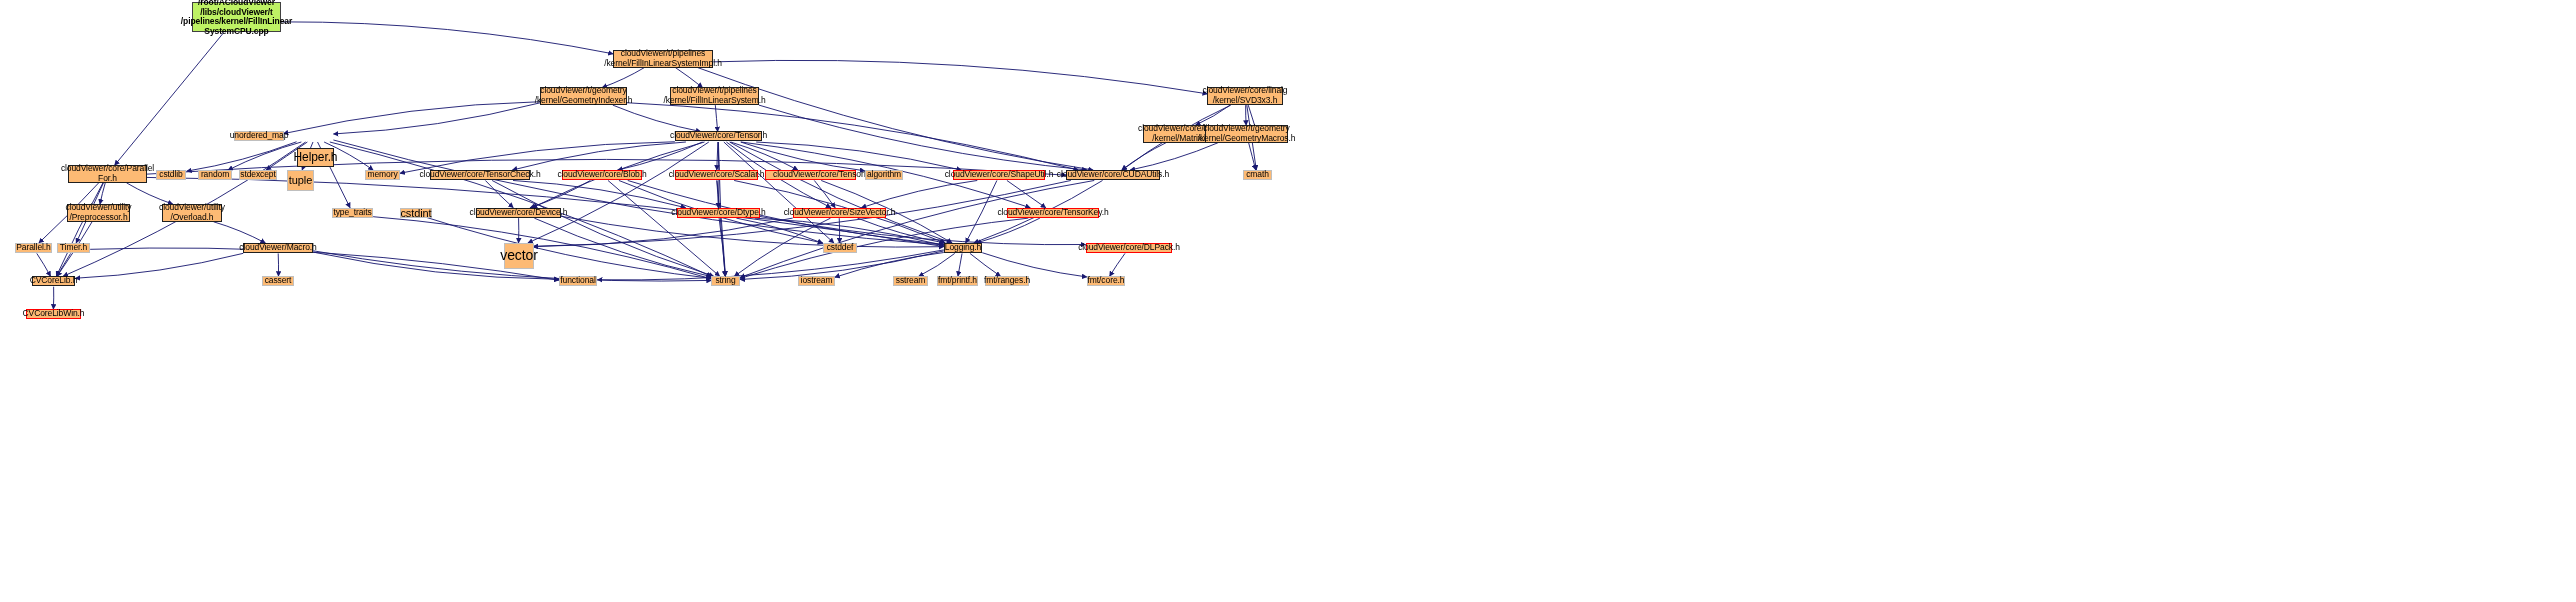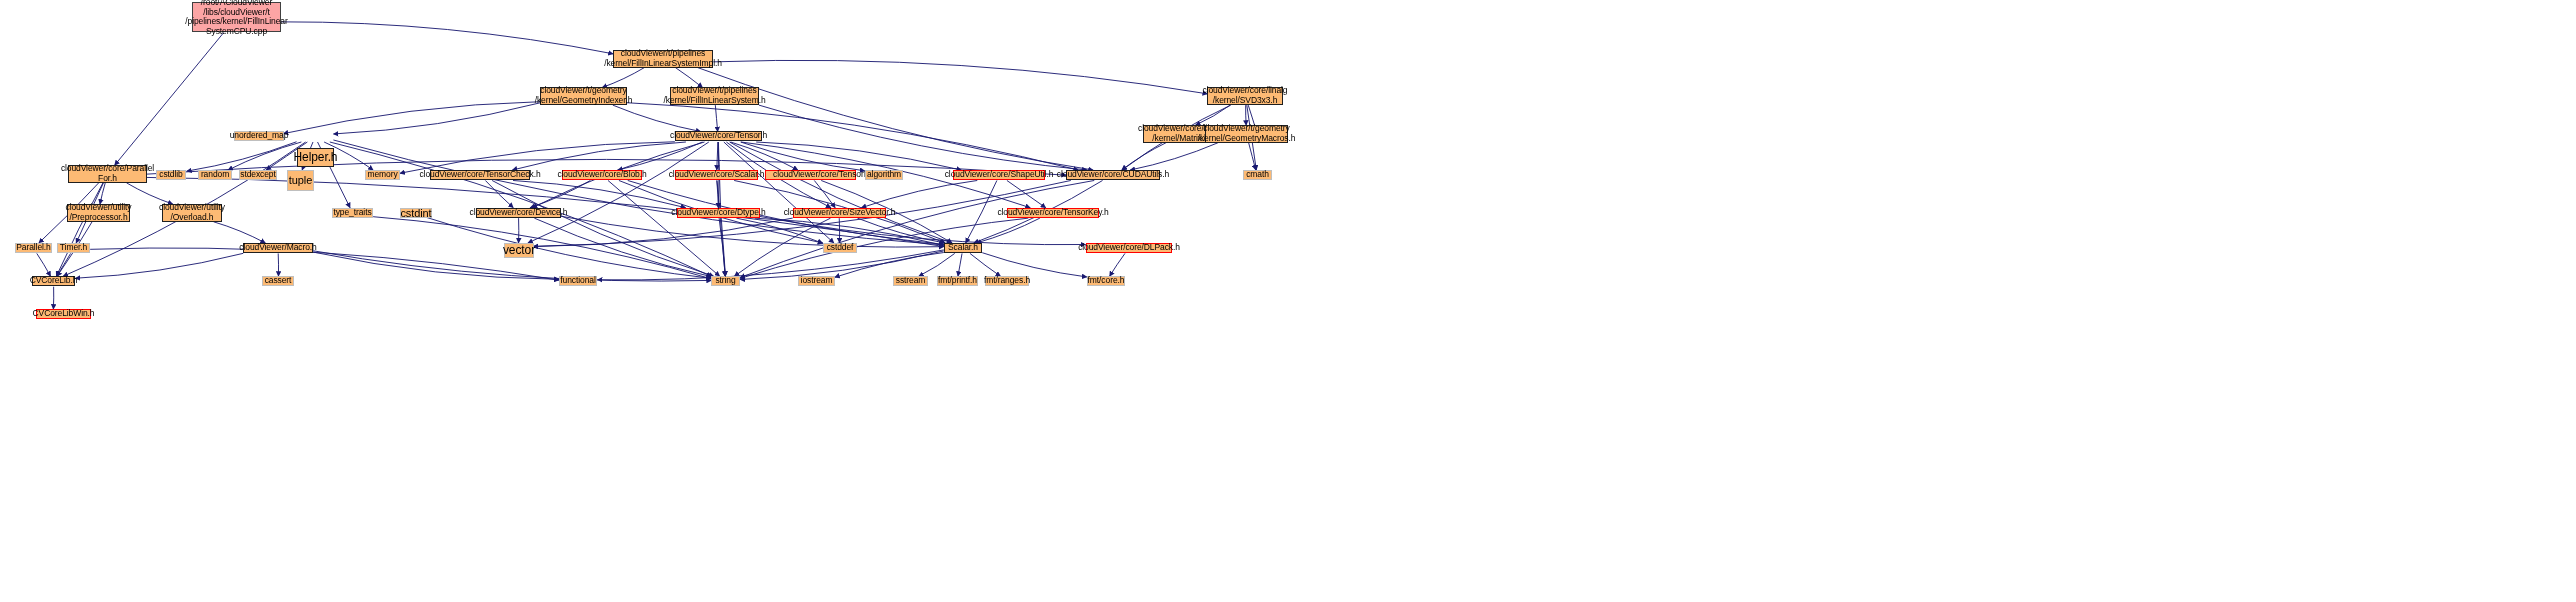--- a/index.html
+++ b/index.html
@@ -31,8 +31,9 @@
   .node.hdr{ border:0.8px solid #1f1f1f; }
   .node.red{ border:1.6px solid #ff0000; }
   .node.root{
-    background:#fca5a5;
+    background:#bef264;
     border:1.6px solid #404040;
+    font-weight:bold;
   }
 </style>
 </head>

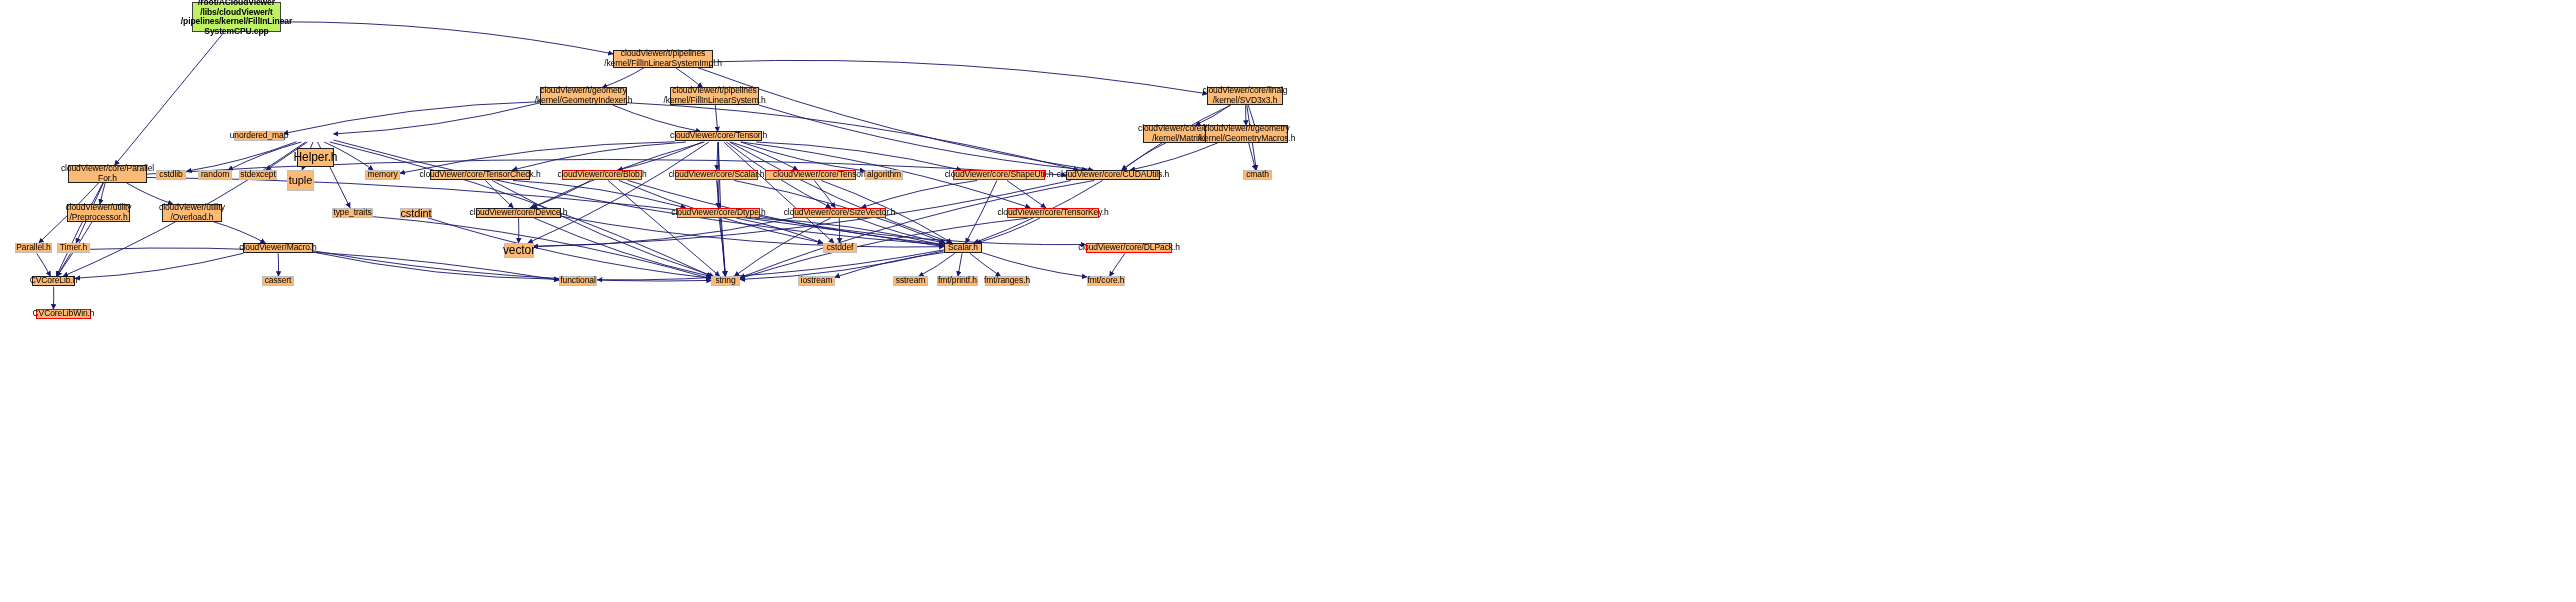--- a/index.html
+++ b/index.html
@@ -197,7 +197,7 @@
     <div class="node plain" style="left: 15px; top: 243px; width: 37px; height: 10.4px; font-size: 8.5px;">Parallel.h</div>
     <div class="node plain" style="left: 57px; top: 243px; width: 33px; height: 10.4px; font-size: 8.5px;">Timer.h</div>
     <div class="node hdr" style="left: 243px; top: 243px; width: 70px; height: 10.4px; font-size: 8.5px;">cloudViewer/Macro.h</div>
-    <div class="node plain" style="left: 504px; top: 243px; width: 30px; height: 15px; font-size: 12px;">vector</div>
+    <div class="node plain" style="left: 504px; top: 243px; width: 30px; height: 26px; font-size: 14px;">vector</div>
     <div class="node plain" style="left: 823px; top: 243px; width: 34px; height: 10.4px; font-size: 8.5px;">cstddef</div>
     <div class="node hdr" style="left: 944px; top: 243px; width: 38px; height: 10.4px; font-size: 8.5px;">Scalar.h</div>
     <div class="node red" style="left: 1086px; top: 243px; width: 86px; height: 10.4px; font-size: 8.5px;">cloudViewer/core/DLPack.h</div>

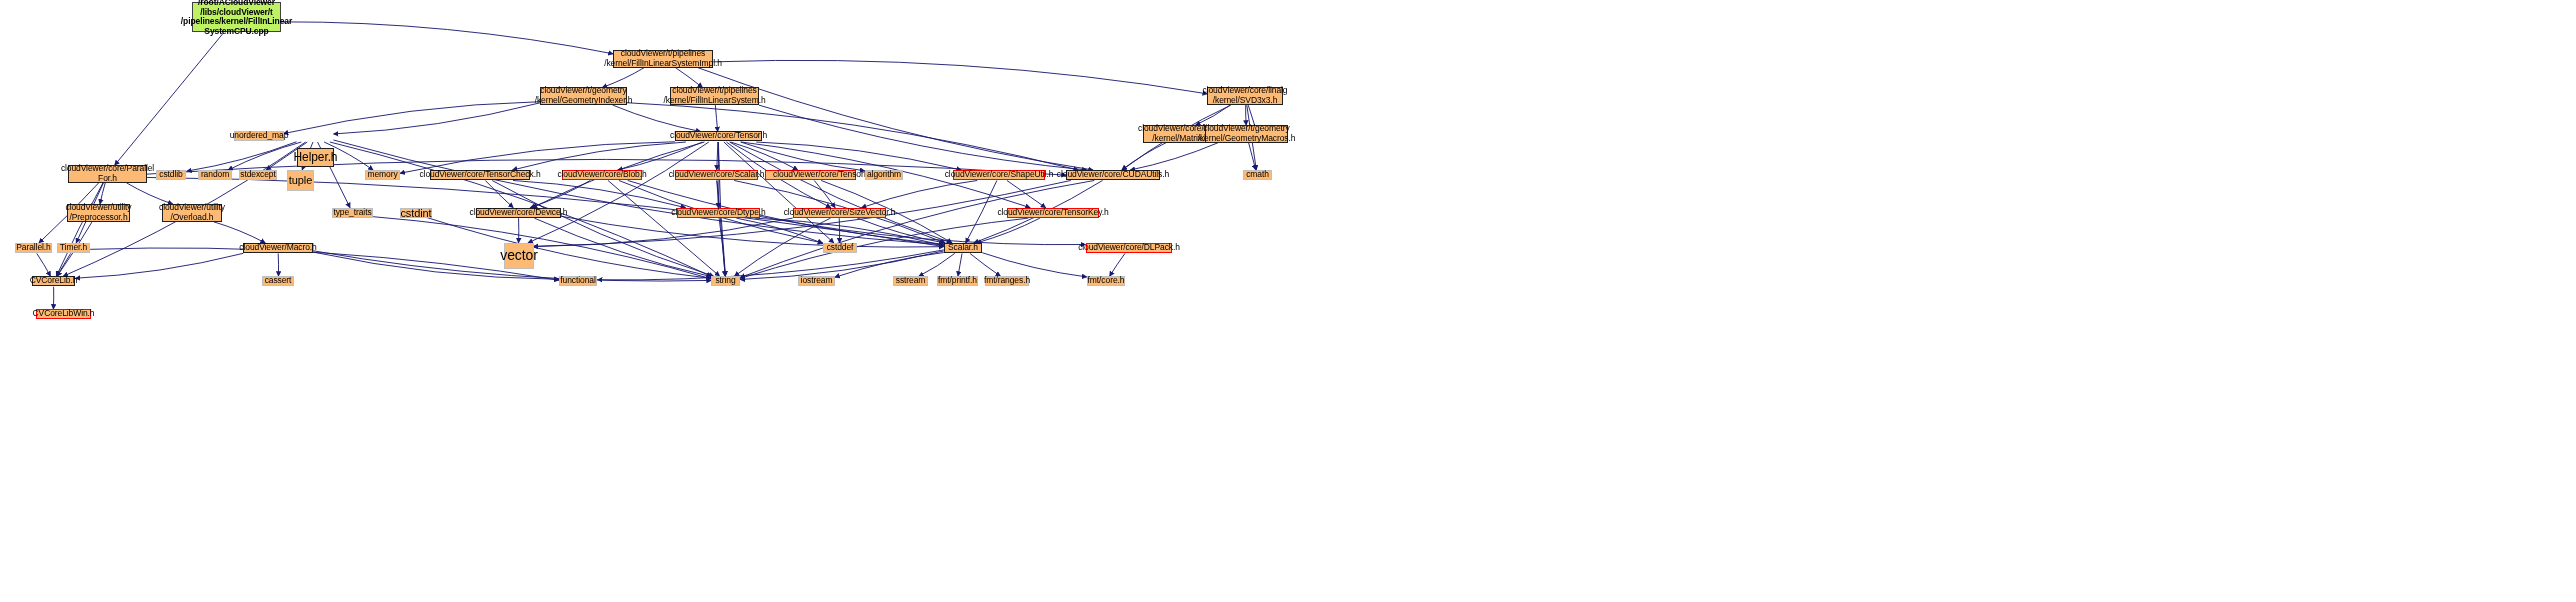--- a/index.html
+++ b/index.html
@@ -199,7 +199,7 @@
     <div class="node hdr" style="left: 243px; top: 243px; width: 70px; height: 10.4px; font-size: 8.5px;">cloudViewer/Macro.h</div>
     <div class="node plain" style="left: 504px; top: 243px; width: 30px; height: 26px; font-size: 14px;">vector</div>
     <div class="node plain" style="left: 823px; top: 243px; width: 34px; height: 10.4px; font-size: 8.5px;">cstddef</div>
-    <div class="node hdr" style="left: 944px; top: 243px; width: 38px; height: 10.4px; font-size: 8.5px;">Scalar.h</div>
+    <div class="node hdr" style="left: 944px; top: 243px; width: 38px; height: 10.4px; font-size: 8.5px;">Logging.h</div>
     <div class="node red" style="left: 1086px; top: 243px; width: 86px; height: 10.4px; font-size: 8.5px;">cloudViewer/core/DLPack.h</div>
     <div class="node hdr" style="left: 32px; top: 276px; width: 43px; height: 10.4px; font-size: 8.5px;">CVCoreLib.h</div>
     <div class="node plain" style="left: 262px; top: 276px; width: 32px; height: 10.4px; font-size: 8.5px;">cassert</div>

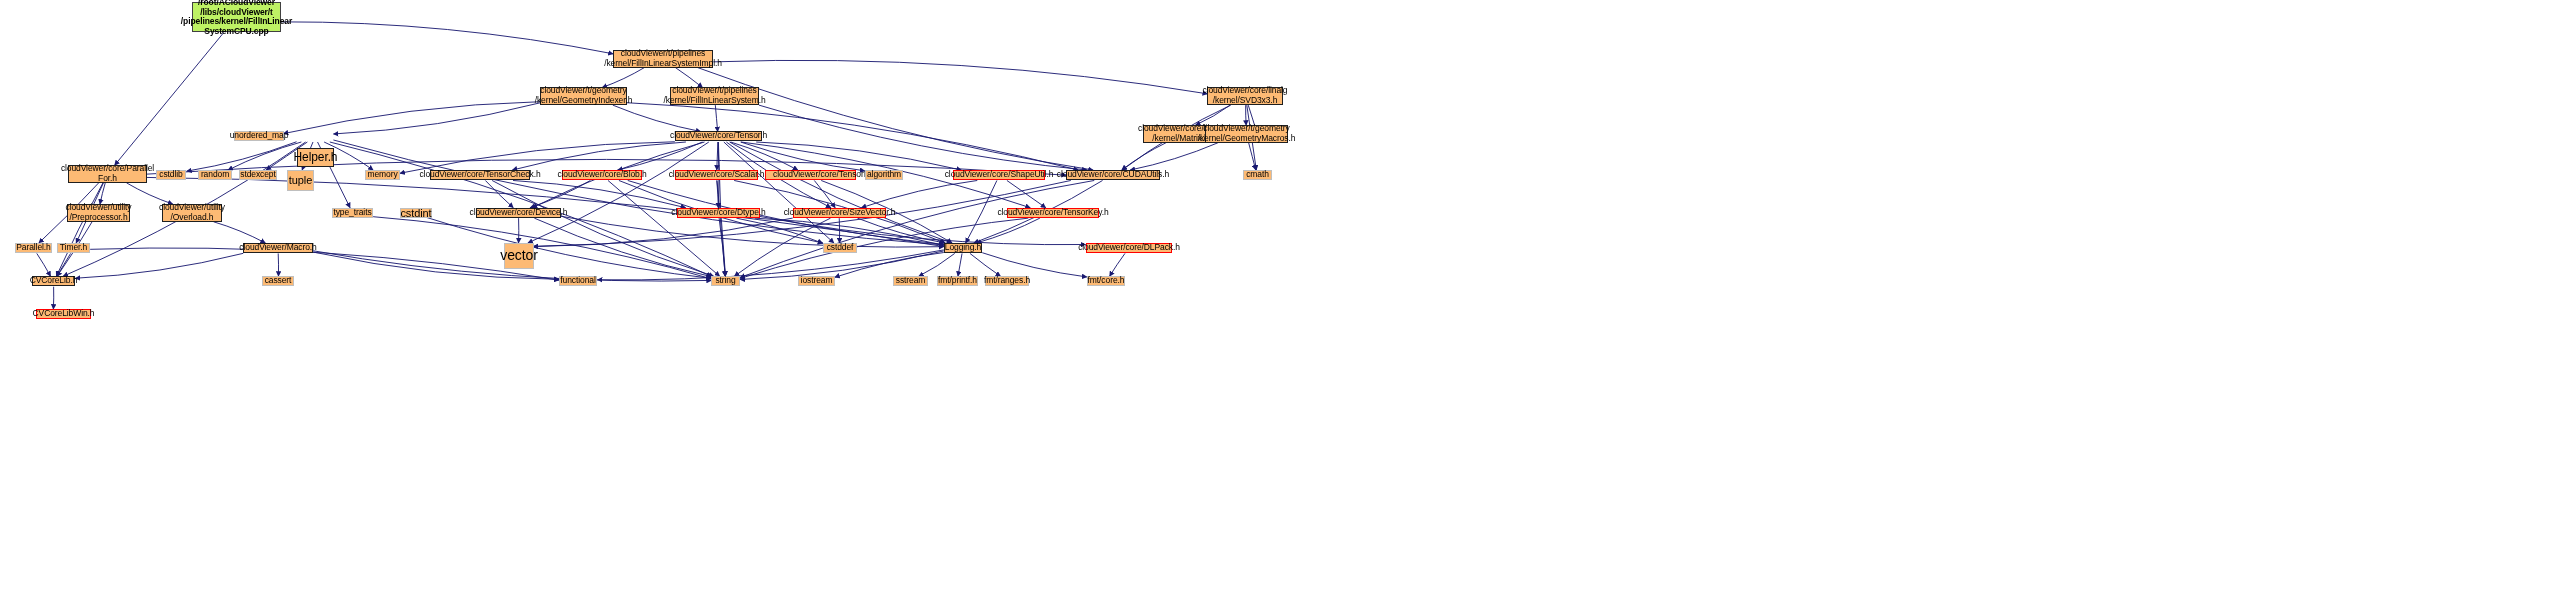--- a/index.html
+++ b/index.html
@@ -210,7 +210,7 @@
     <div class="node plain" style="left: 937px; top: 276px; width: 41px; height: 10.4px; font-size: 8.5px;">fmt/printf.h</div>
     <div class="node plain" style="left: 985px; top: 276px; width: 44px; height: 10.4px; font-size: 8.5px;">fmt/ranges.h</div>
     <div class="node plain" style="left: 1087px; top: 276px; width: 38px; height: 10.4px; font-size: 8.5px;">fmt/core.h</div>
-    <div class="node red" style="left: 36px; top: 309px; width: 55px; height: 10.4px; font-size: 8.5px;">CVCoreLibWin.h</div>
+    <div class="node red" style="left: 26px; top: 309px; width: 55px; height: 10.4px; font-size: 8.5px;">CVCoreLibWin.h</div>
   </div>
 
 

